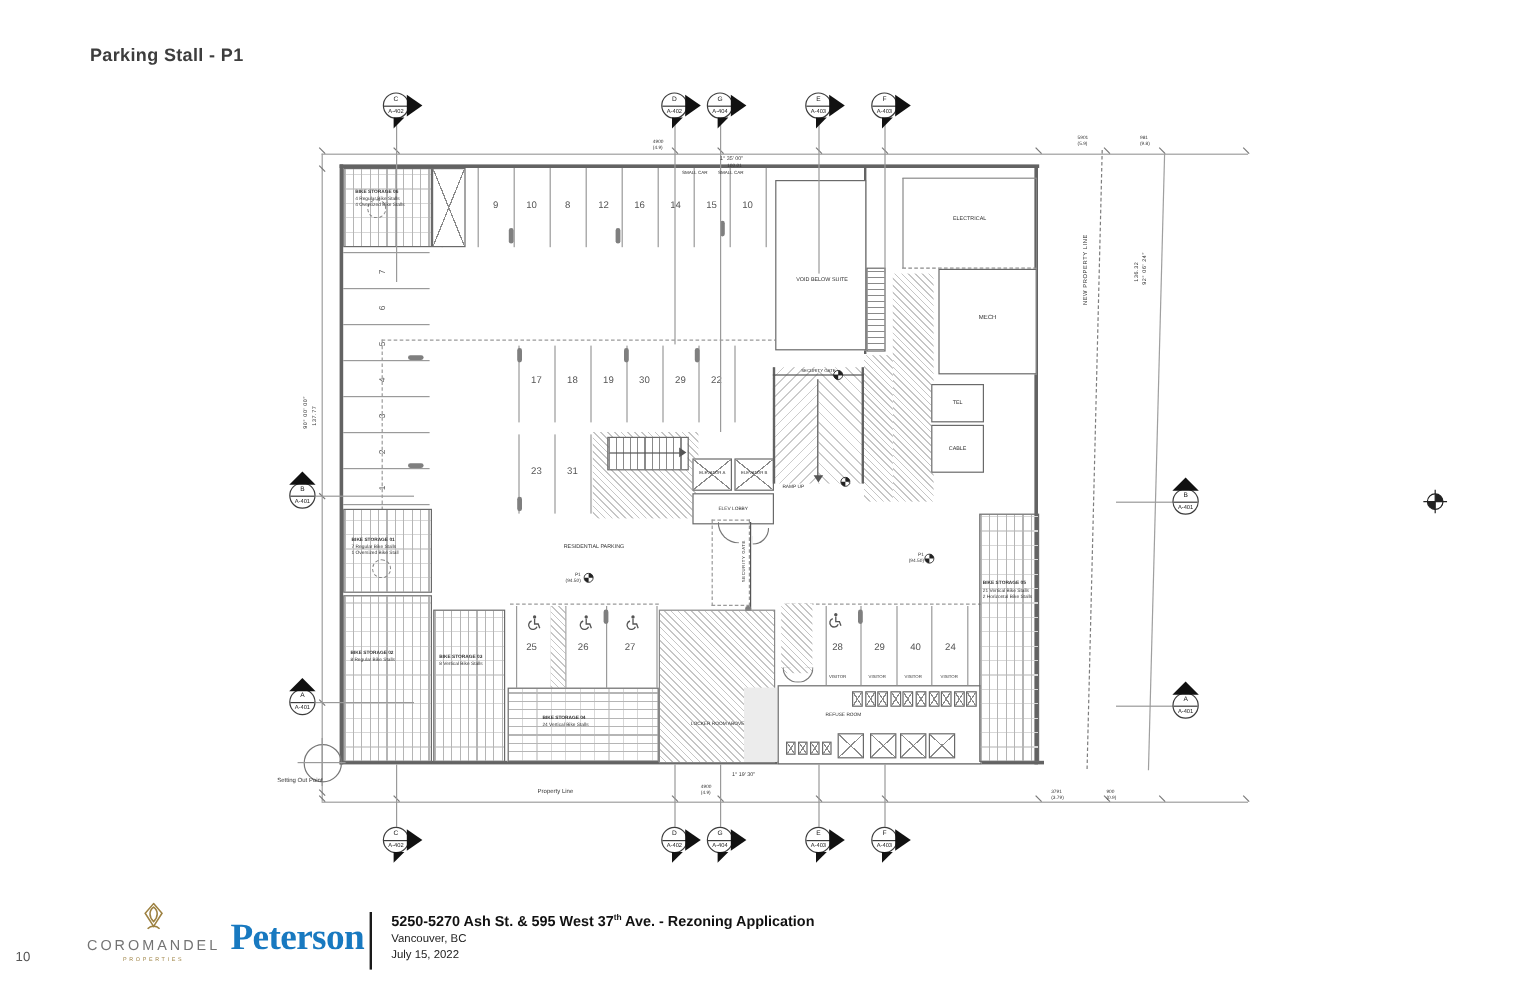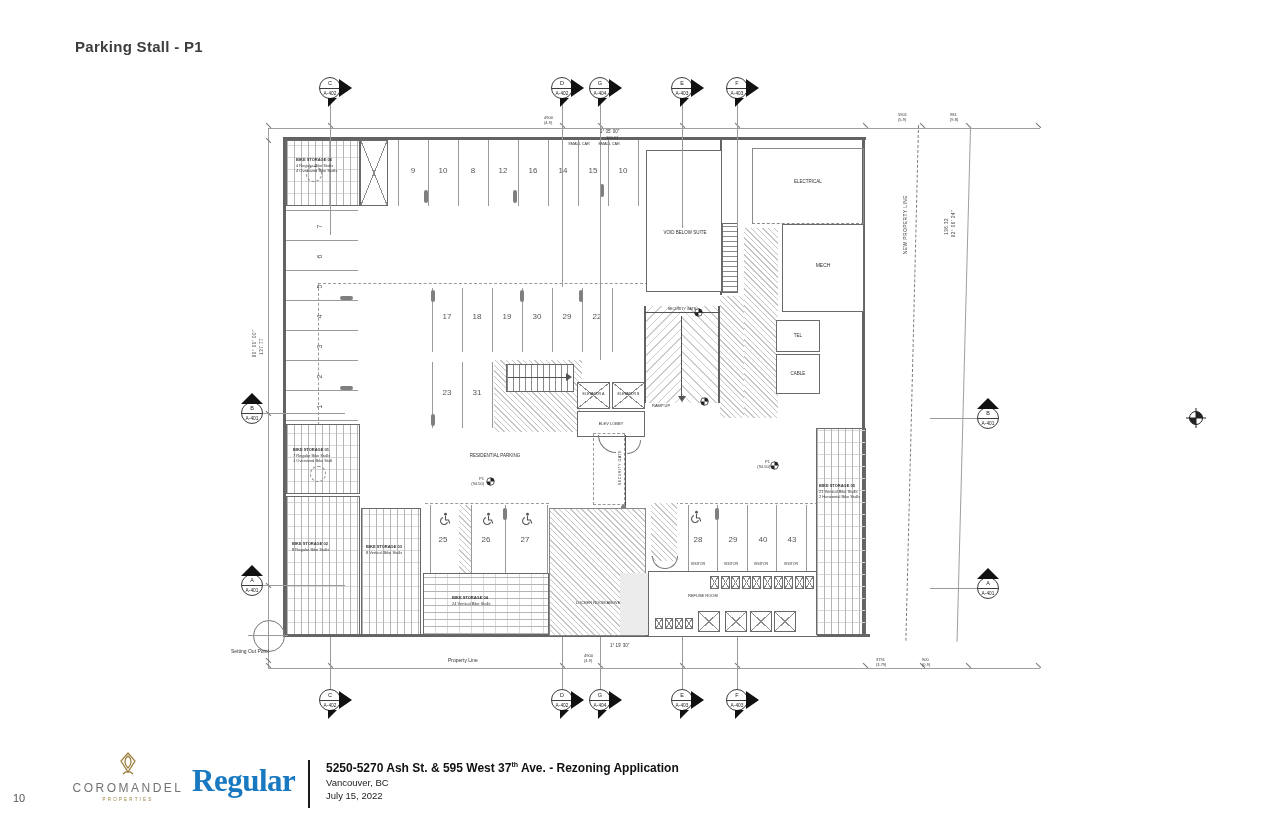--- a/index.html
+++ b/index.html
@@ -247,7 +247,7 @@
       <div class="num" style="left: 687px; top: 535px; width: 22px;">28</div>
       <div class="num" style="left: 722px; top: 535px; width: 22px;">29</div>
       <div class="num" style="left: 752px; top: 535px; width: 22px;">40</div>
-      <div class="num" style="left: 781px; top: 535px; width: 22px;">43</div>
+      <div class="num" style="left: 781px; top: 535px; width: 22px;">24</div>
       <div class="lbl lblc" style="left: 682px; top: 562px; width: 32px; font-size: 3.6px;">VISITOR</div>
       <div class="lbl lblc" style="left: 715px; top: 562px; width: 32px; font-size: 3.6px;">VISITOR</div>
       <div class="lbl lblc" style="left: 745px; top: 562px; width: 32px; font-size: 3.6px;">VISITOR</div>

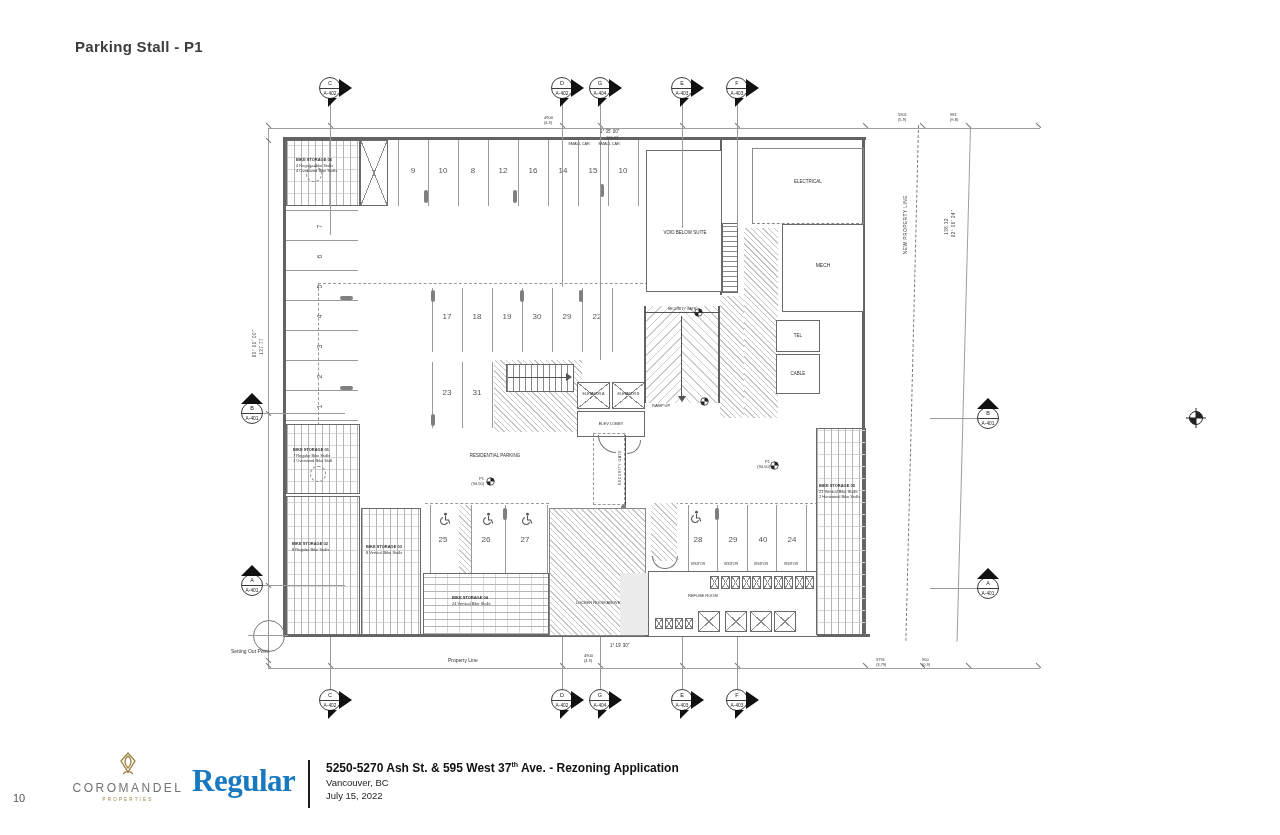--- a/index.html
+++ b/index.html
@@ -474,7 +474,7 @@
     <div id="coro-name">COROMANDEL</div>
     <div id="coro-sub">PROPERTIES</div>
   </div>
-  <div id="peterson">Regular</div>
+  <div id="peterson">Peterson</div>
   <div id="foot-div"></div>
   <div id="proj">
     <div id="proj-title"><span>5250-5270 Ash St. &amp; 595 West 37</span><sup>th</sup><span> Ave. - Rezoning Application</span></div>

